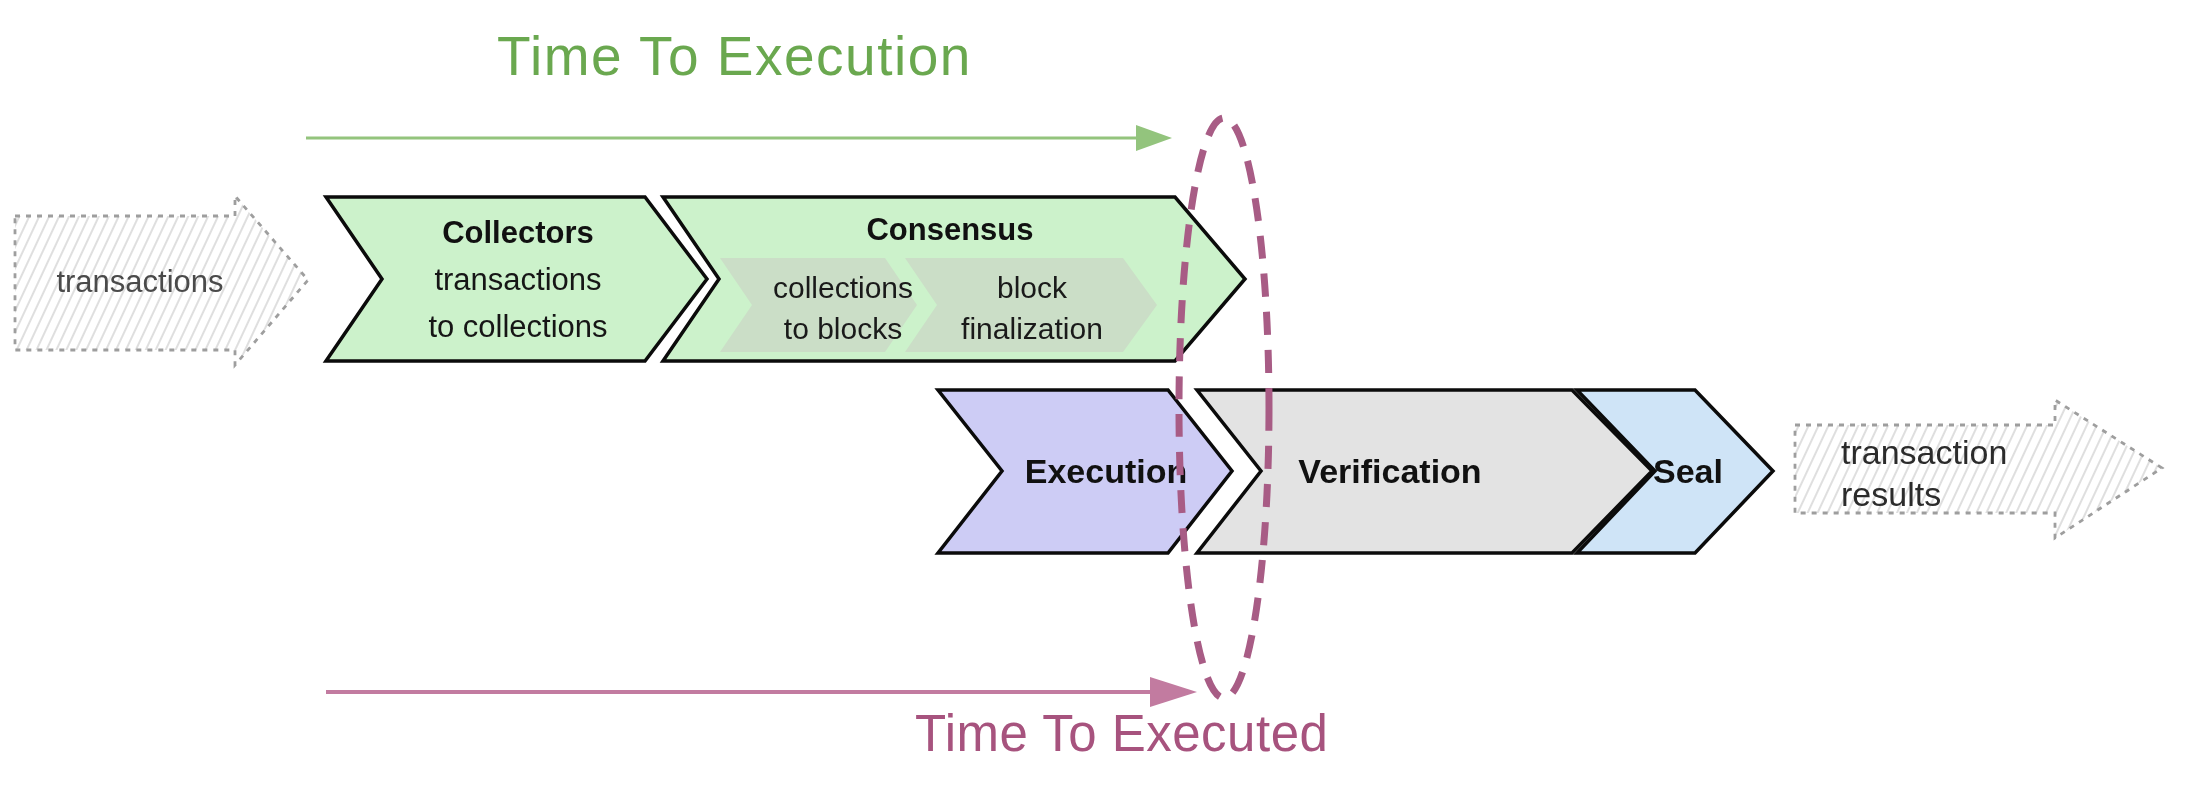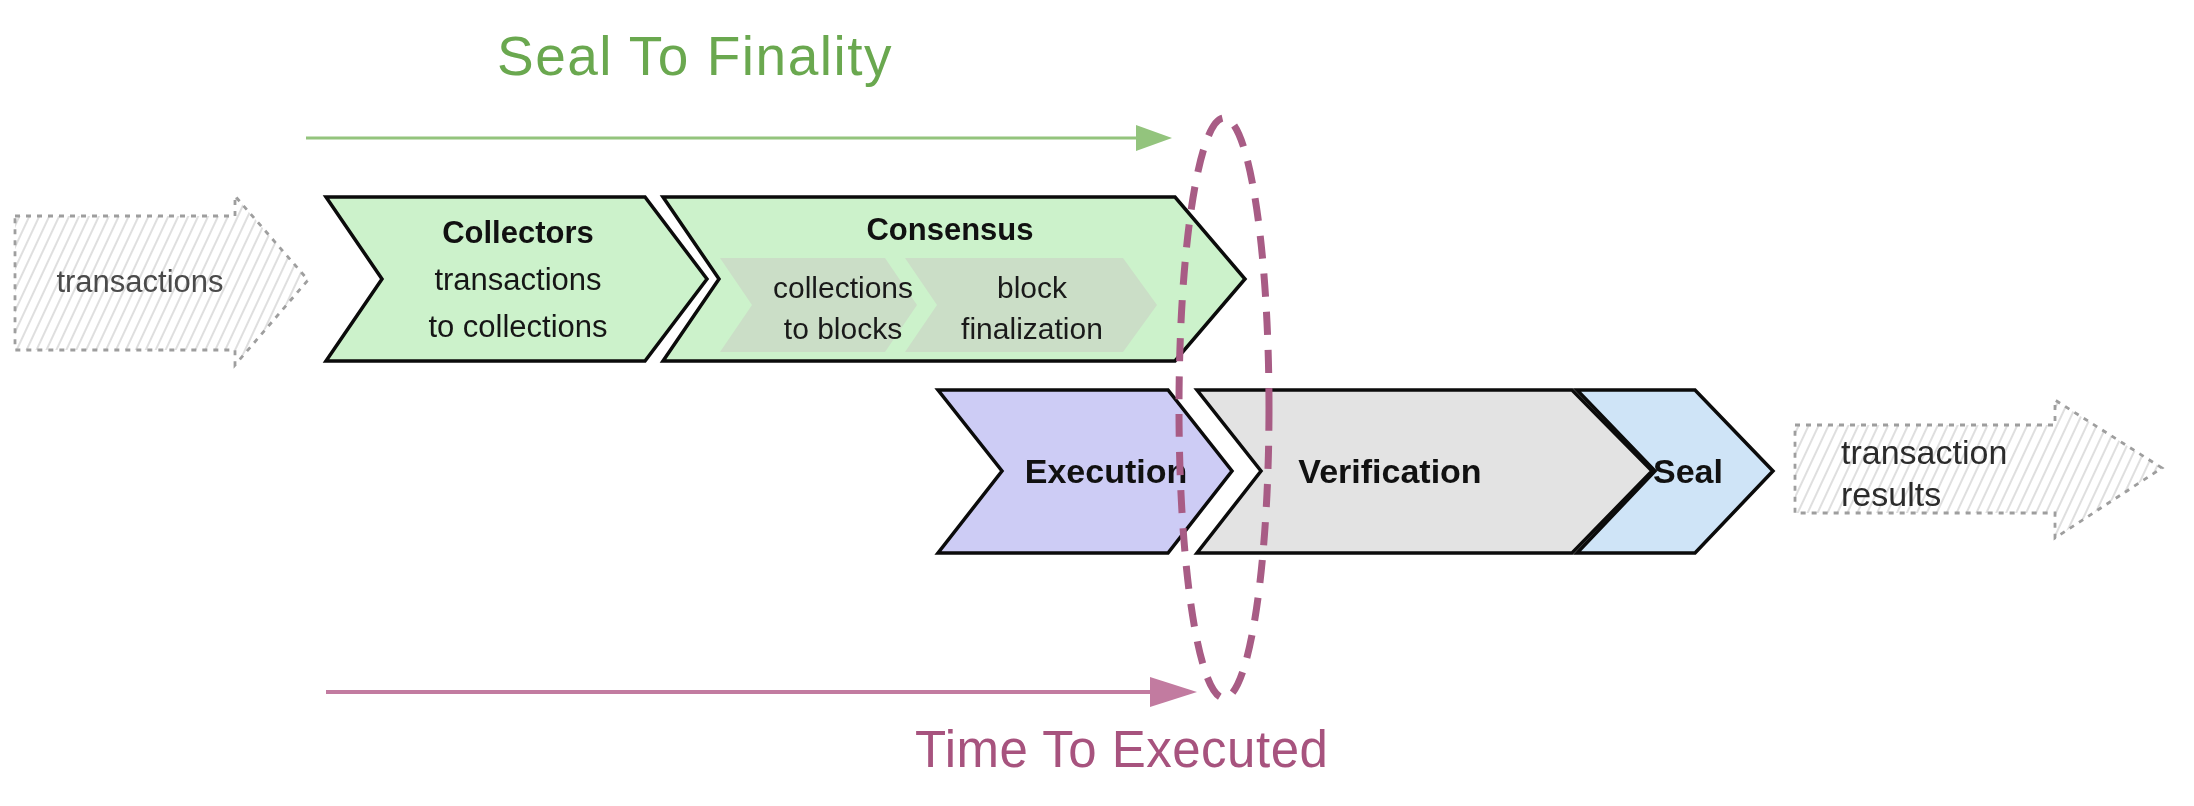--- a/index.html
+++ b/index.html
@@ -30,7 +30,7 @@
 
 <div class="canvas">
 
-  <div class="title-finality">Seal To Finality</div>
+  <div class="title-finality">Time To Execution</div>
 
   <svg width="2194" height="806" viewBox="0 0 2194 806">
     <defs>

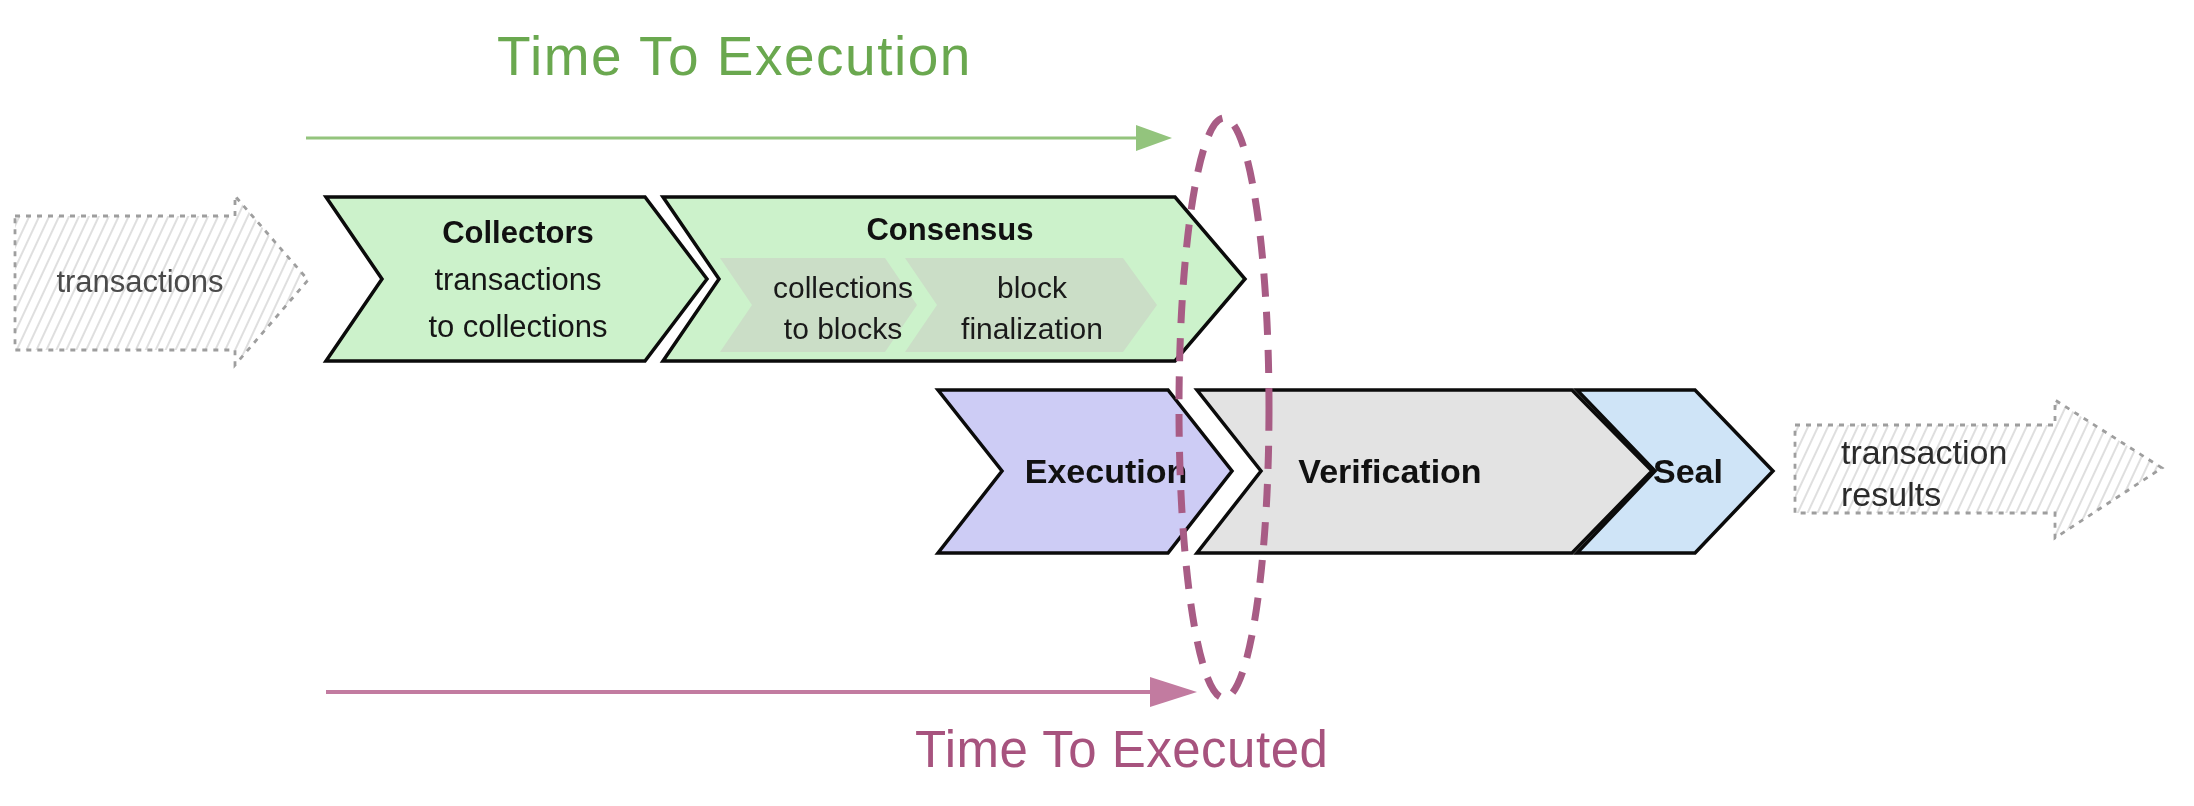--- a/index.html
+++ b/index.html
@@ -11,7 +11,7 @@
     font-size:55px;letter-spacing:1.5px;color:#6aa84f;white-space:nowrap;
   }
   .caption{
-    position:absolute;left:915px;top:720px;display:flex;gap:3px;
+    position:absolute;left:915px;top:704px;display:flex;gap:3px;
     font-size:51px;letter-spacing:0.5px;white-space:nowrap;text-align:center;
   }
   .caption .magenta{color:#a7537e;}

